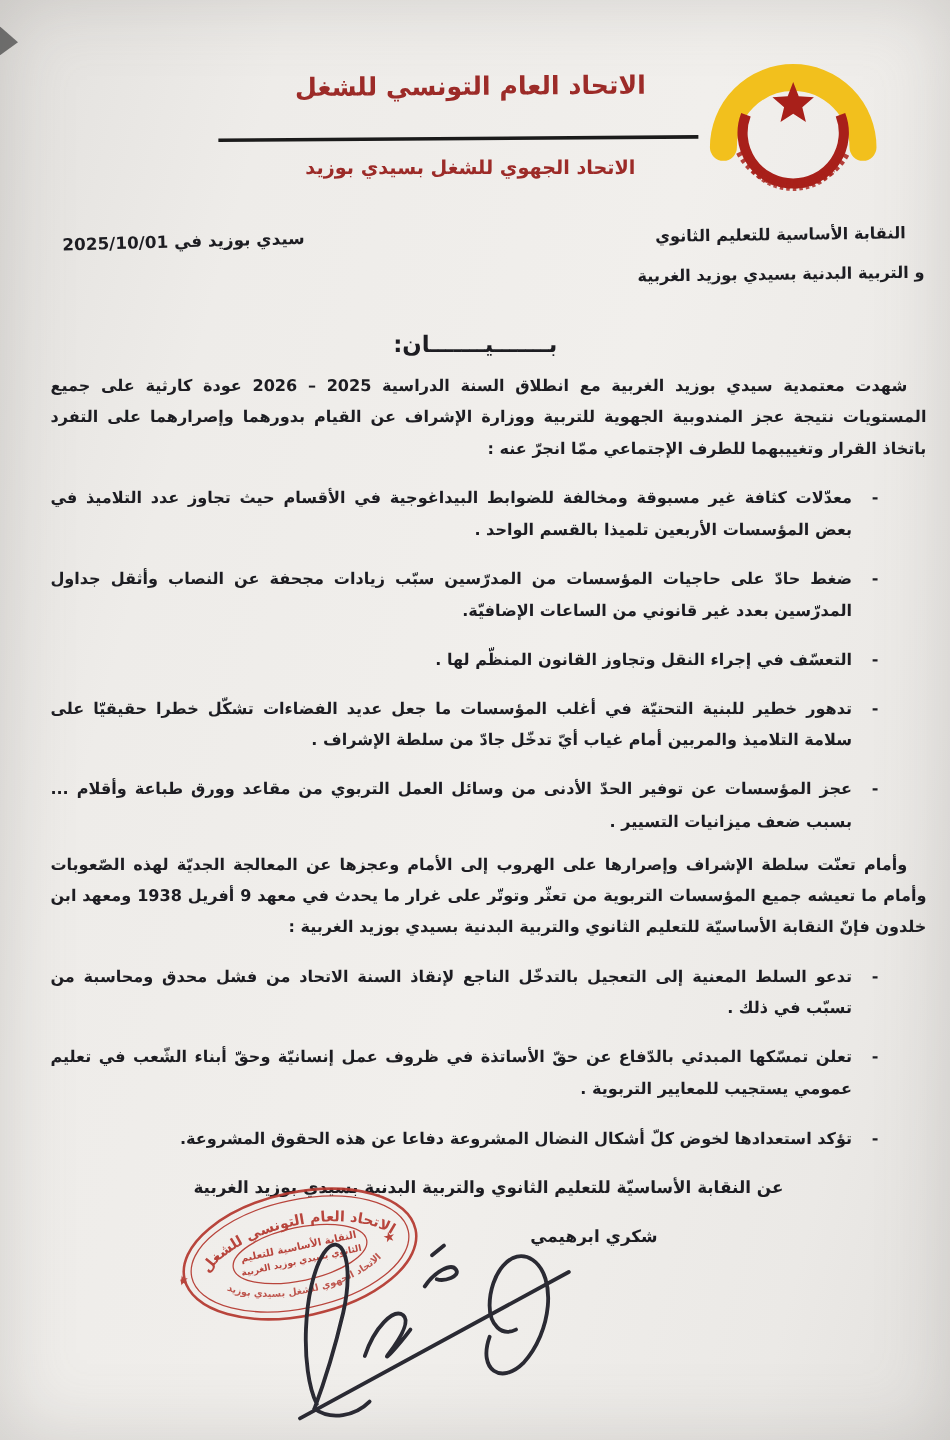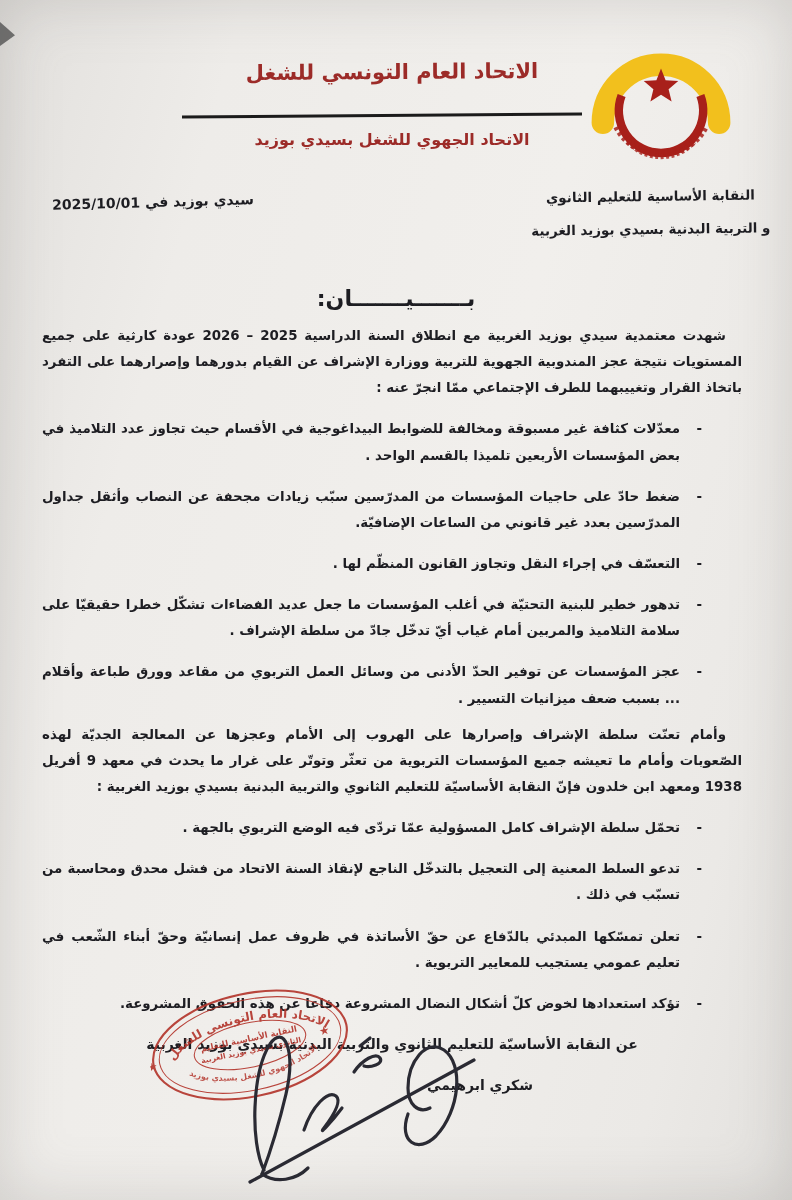--- a/index.html
+++ b/index.html
@@ -43,7 +43,7 @@
   }
   
   .doc-title{
-    text-align:center;font-size:22px;font-weight:700;margin:12px 0 12px;
+    text-align:center;font-size:19px;font-weight:700;margin:2px 0 12px;
   }
   .content{padding:0 50px 0 42px;font-size:13.4px;font-weight:700;line-height:1.95;}
   .para{margin:0 0 8px;text-align:justify;text-indent:16px;}

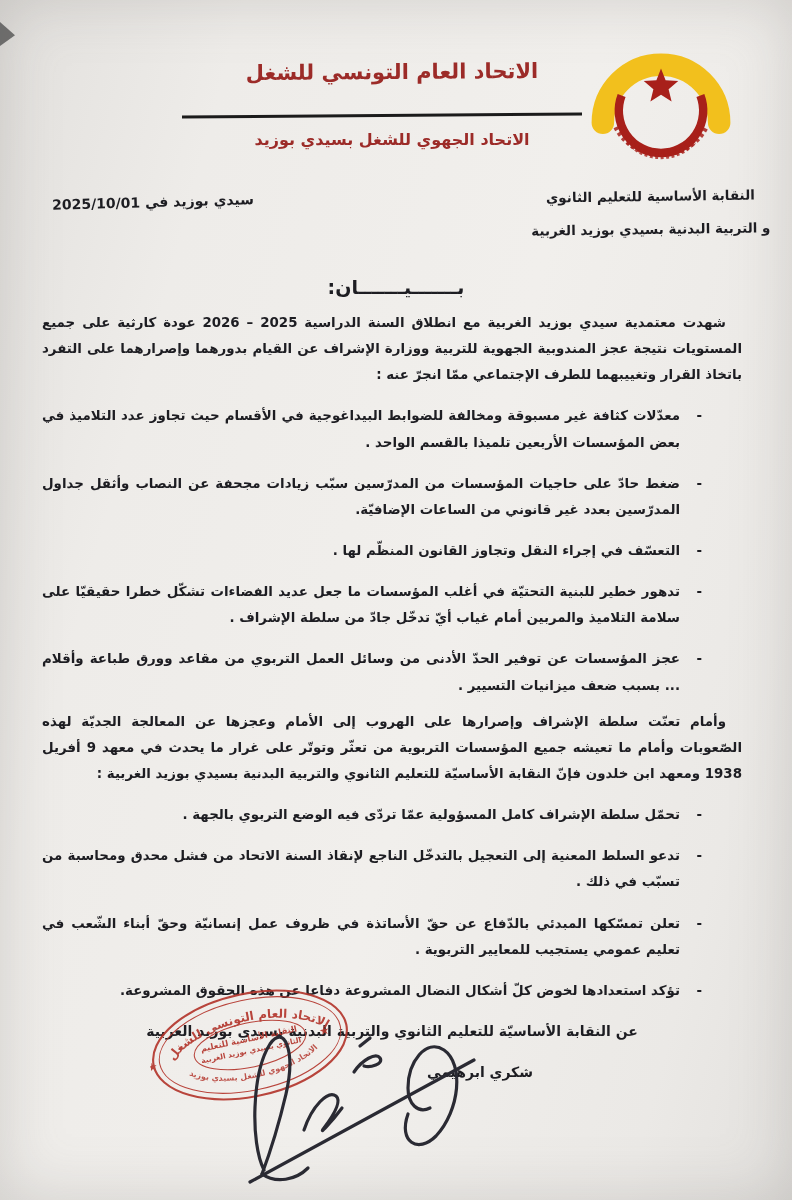--- a/index.html
+++ b/index.html
@@ -45,7 +45,7 @@
   .doc-title{
     text-align:center;font-size:19px;font-weight:700;margin:2px 0 12px;
   }
-  .content{padding:0 50px 0 42px;font-size:13.4px;font-weight:700;line-height:1.95;}
+  .content{padding:0 20px 0 42px;font-size:13.4px;font-weight:700;line-height:1.95;}
   .para{margin:0 0 8px;text-align:justify;text-indent:16px;}
   ul.bullets{margin:4px 0 10px;padding:0 56px 0 0;list-style:none;}
   ul.bullets li{

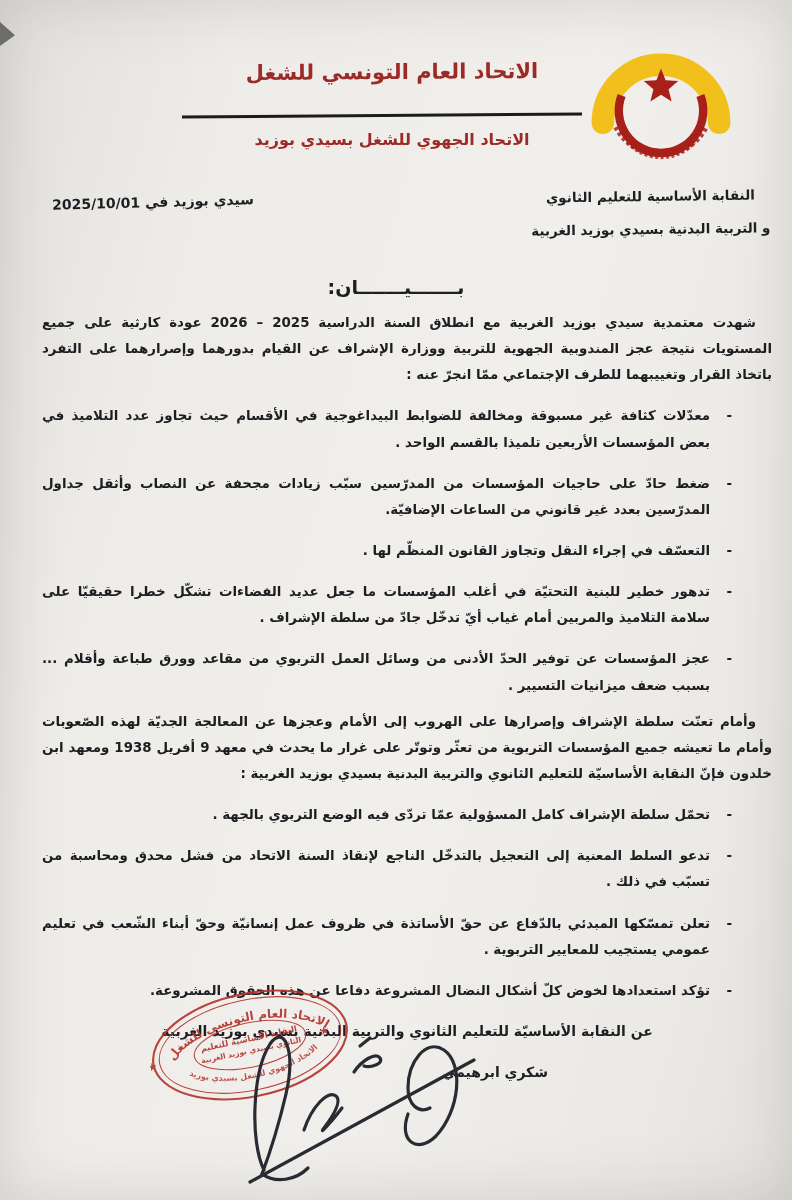--- a/index.html
+++ b/index.html
@@ -110,7 +110,6 @@
     <p class="para">وأمام تعنّت سلطة الإشراف وإصرارها على الهروب إلى الأمام وعجزها عن المعالجة الجديّة لهذه الصّعوبات وأمام ما تعيشه جميع المؤسسات التربوية من تعثّر وتوتّر على غرار ما يحدث في معهد 9 أفريل 1938 ومعهد ابن خلدون فإنّ النقابة الأساسيّة للتعليم الثانوي والتربية البدنية بسيدي بوزيد الغربية :</p>
 
     <ul class="bullets">
-      <li>تحمّل سلطة الإشراف كامل المسؤولية عمّا تردّى فيه الوضع التربوي بالجهة .</li>
       <li>تدعو السلط المعنية إلى التعجيل بالتدخّل الناجع لإنقاذ السنة الاتحاد من فشل محدق ومحاسبة من تسبّب في ذلك .</li>
       <li>تعلن تمسّكها المبدئي بالدّفاع عن حقّ الأساتذة في ظروف عمل إنسانيّة وحقّ أبناء الشّعب في تعليم عمومي يستجيب للمعايير التربوية .</li>
       <li>تؤكد استعدادها لخوض كلّ أشكال النضال المشروعة دفاعا عن هذه الحقوق المشروعة.</li>

